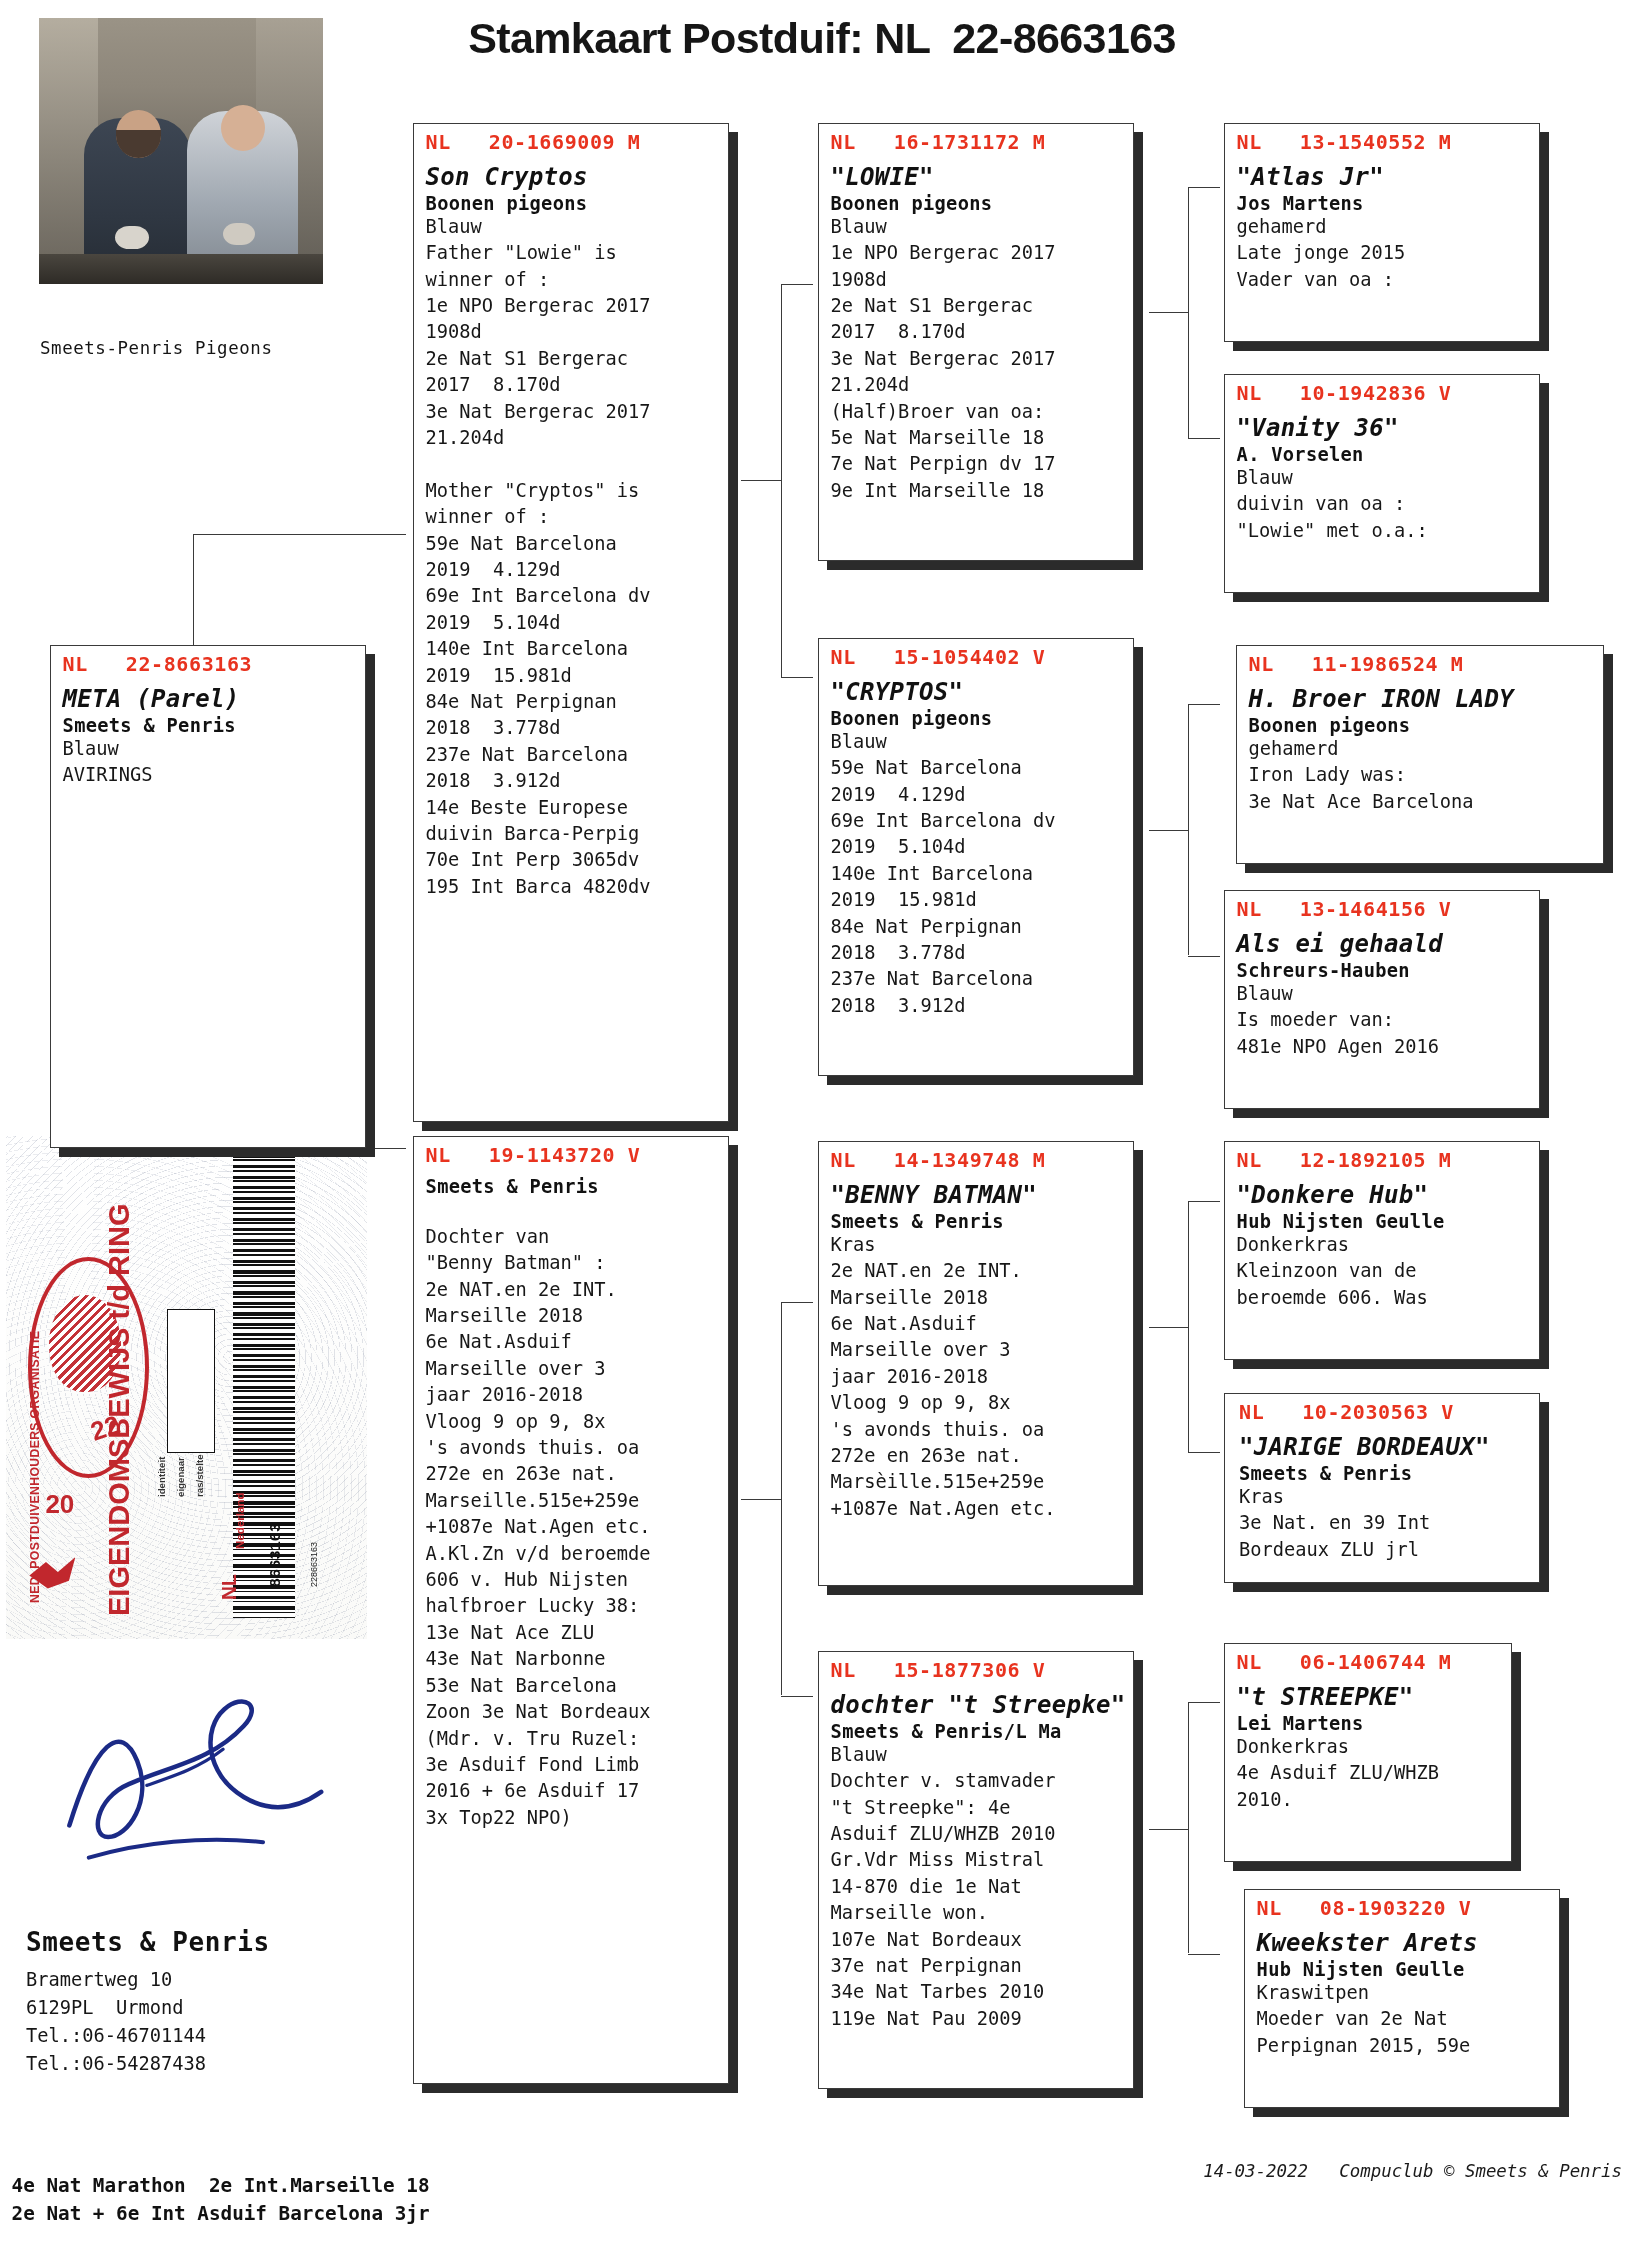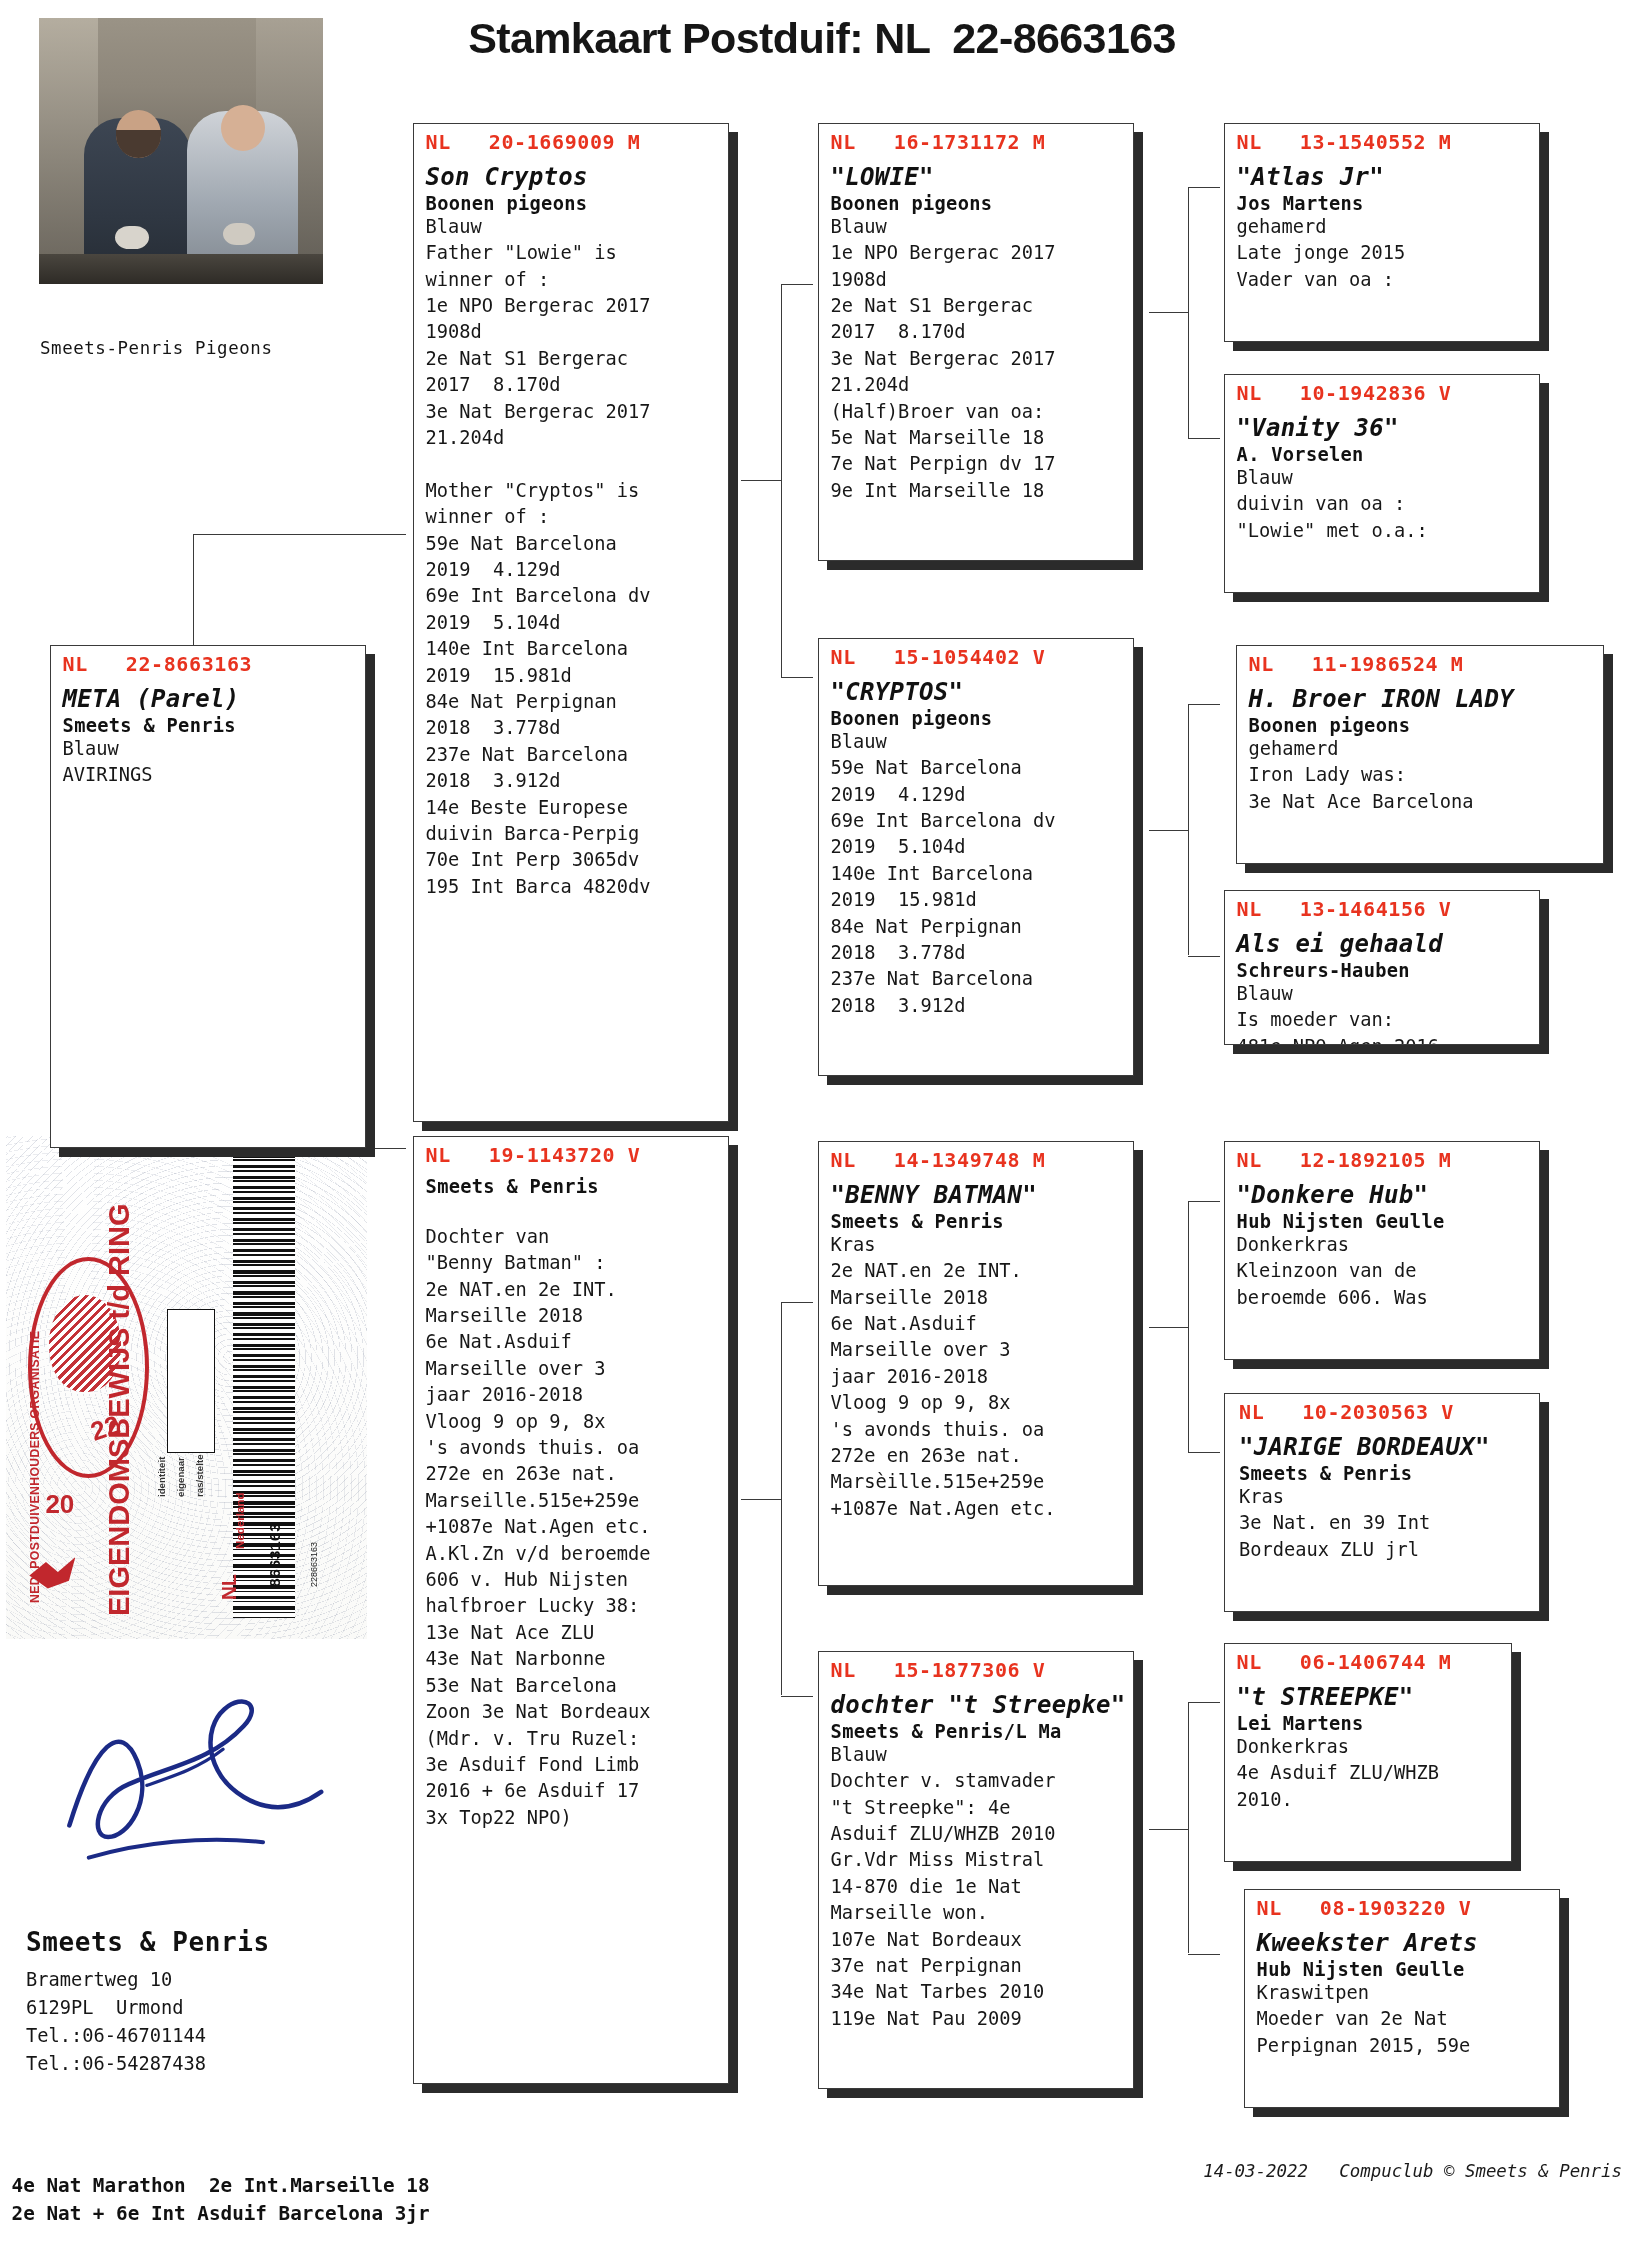--- a/index.html
+++ b/index.html
@@ -310,7 +310,7 @@
     <div class="detail"><div>gehamerd</div><div>Iron Lady was:</div><div>3e Nat Ace Barcelona</div></div>
   </div>
 
-  <div class="ped-box" style="left:1224px;top:890px;width:316px;height:155px;">
+  <div class="ped-box" style="left:1224px;top:890px;width:316px;height:219px;">
     <div class="ring-id">NL   13-1464156 V</div>
     <div class="nickname">Als ei gehaald</div>
     <div class="fancier">Schreurs-Hauben</div>

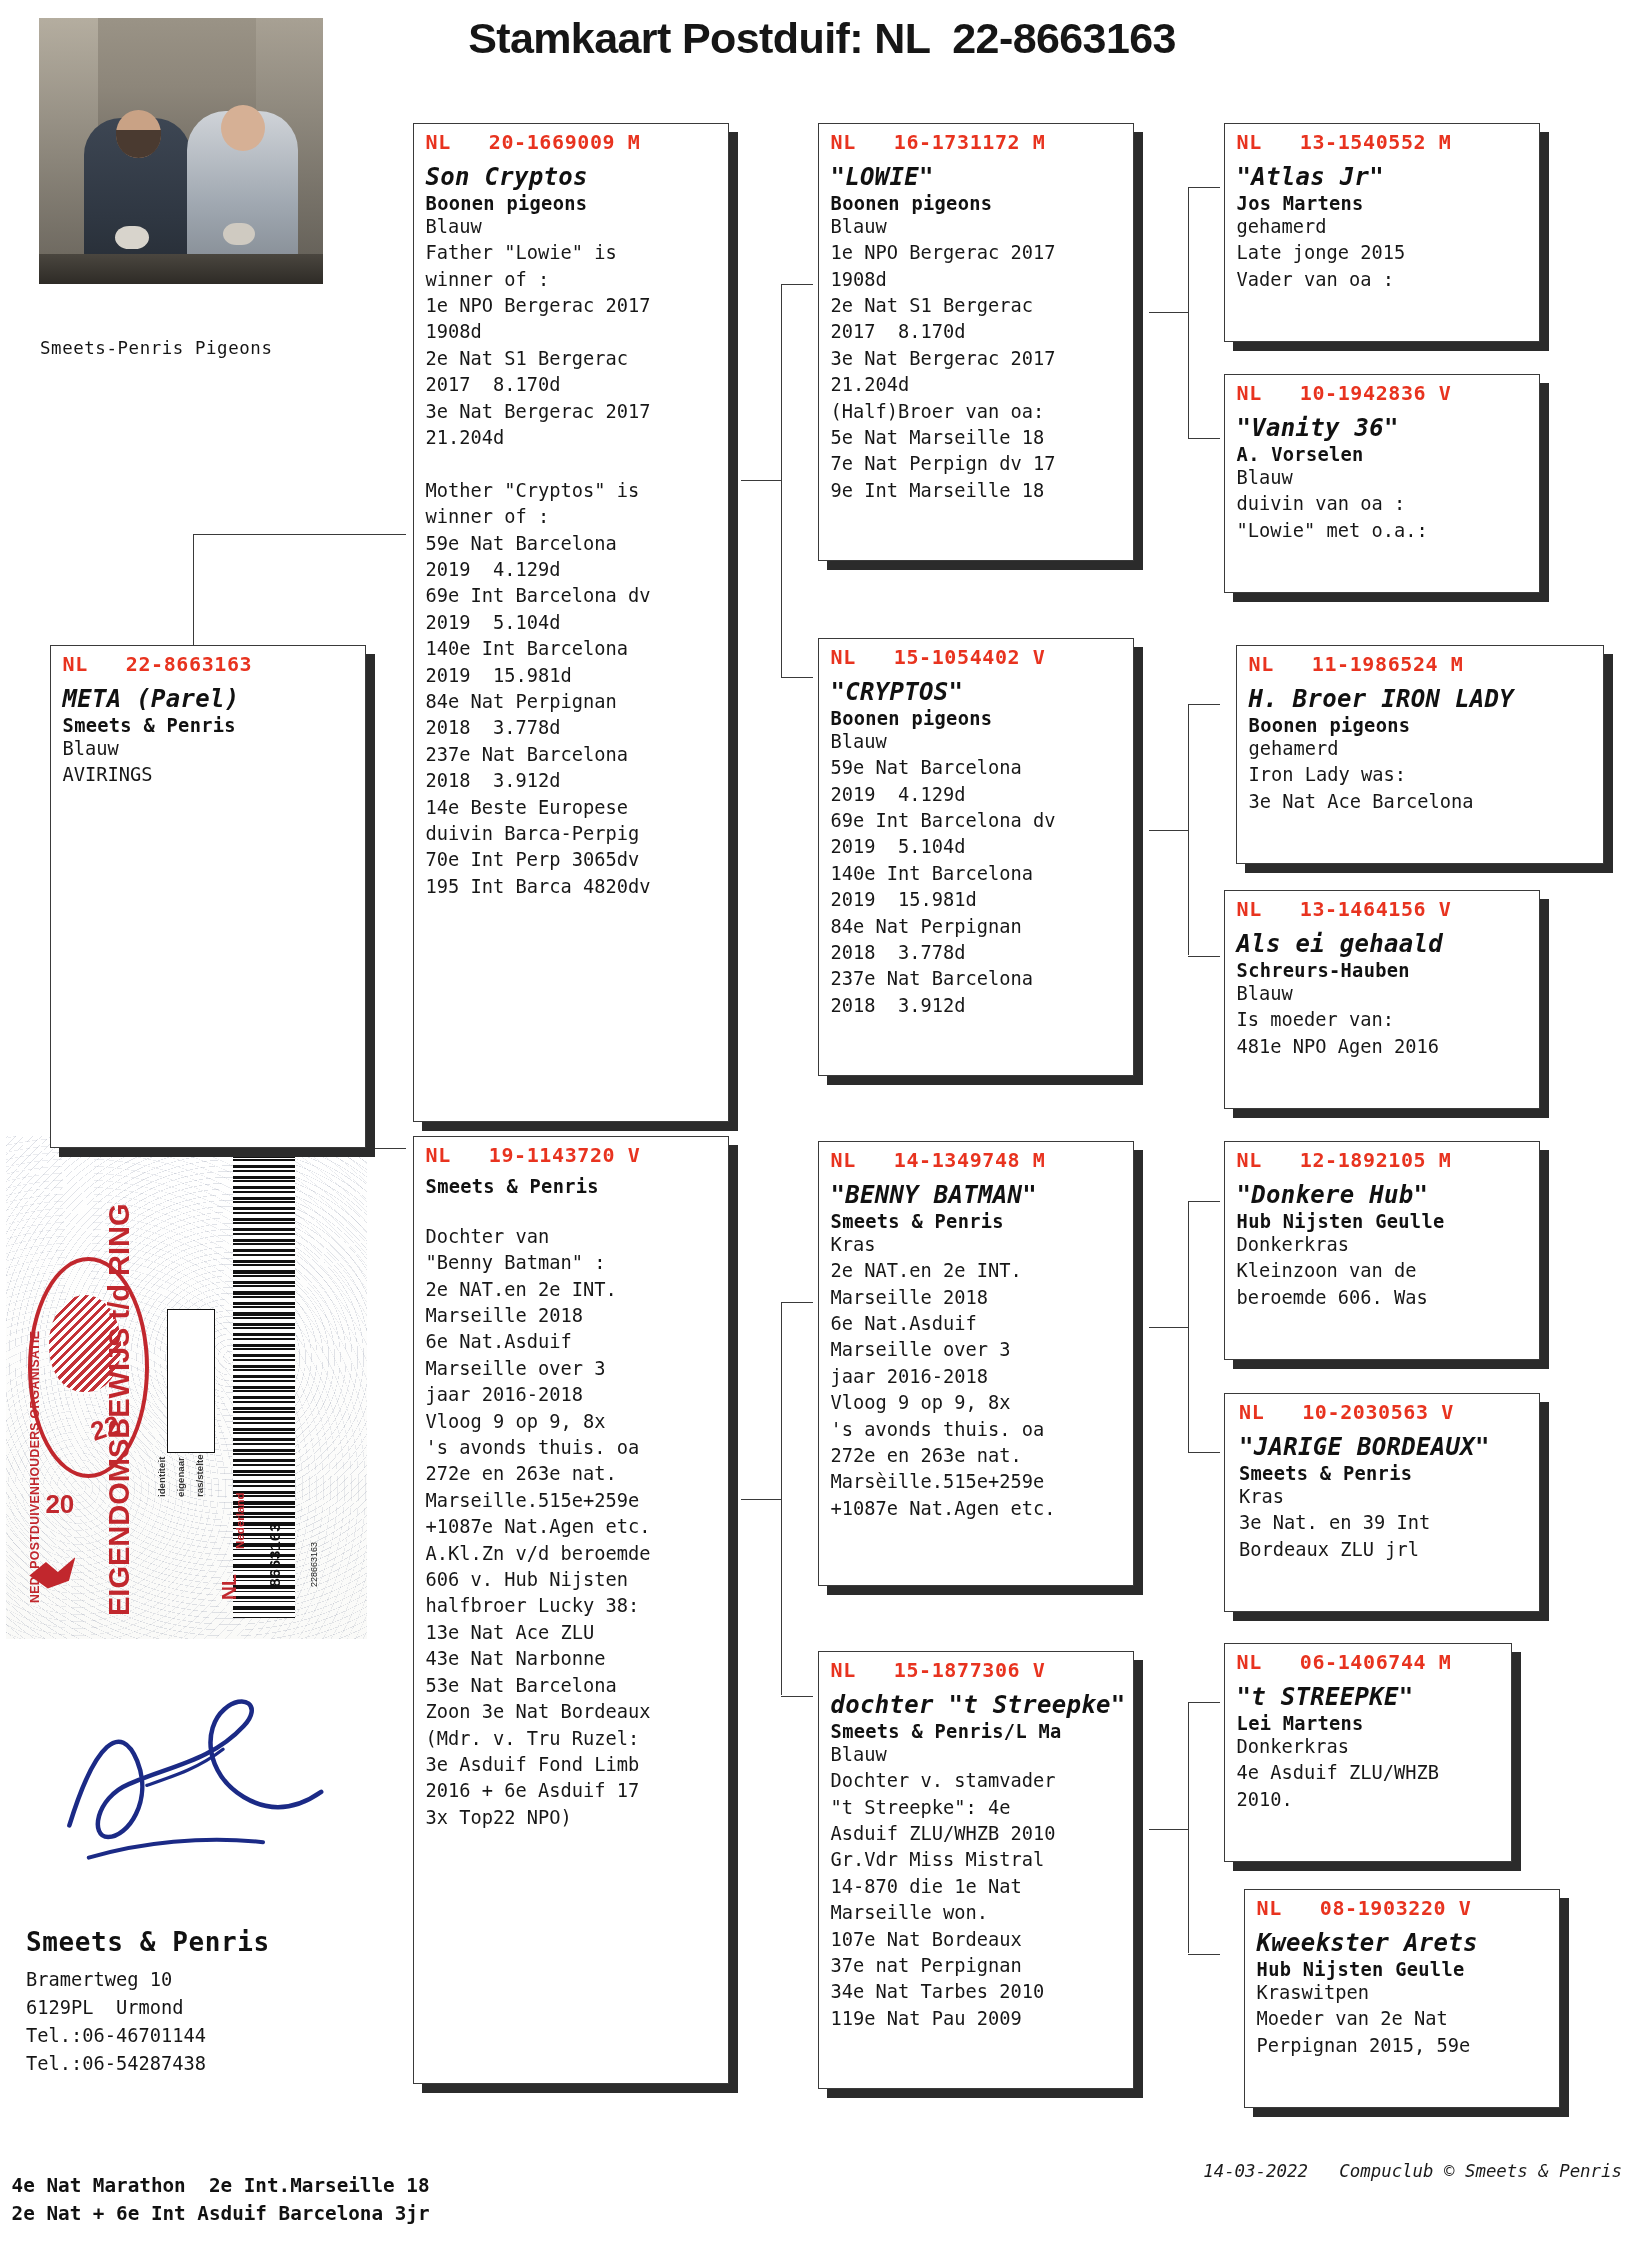--- a/index.html
+++ b/index.html
@@ -324,7 +324,7 @@
     <div class="detail"><div>Donkerkras</div><div>Kleinzoon van de</div><div>beroemde 606. Was</div></div>
   </div>
 
-  <div class="ped-box" style="left:1224px;top:1393px;width:316px;height:219px;padding-left:14px;">
+  <div class="ped-box" style="left:1224px;top:1393px;width:316px;height:190px;padding-left:14px;">
     <div class="ring-id">NL   10-2030563 V</div>
     <div class="nickname">"JARIGE BORDEAUX"</div>
     <div class="fancier">Smeets &amp; Penris</div>

